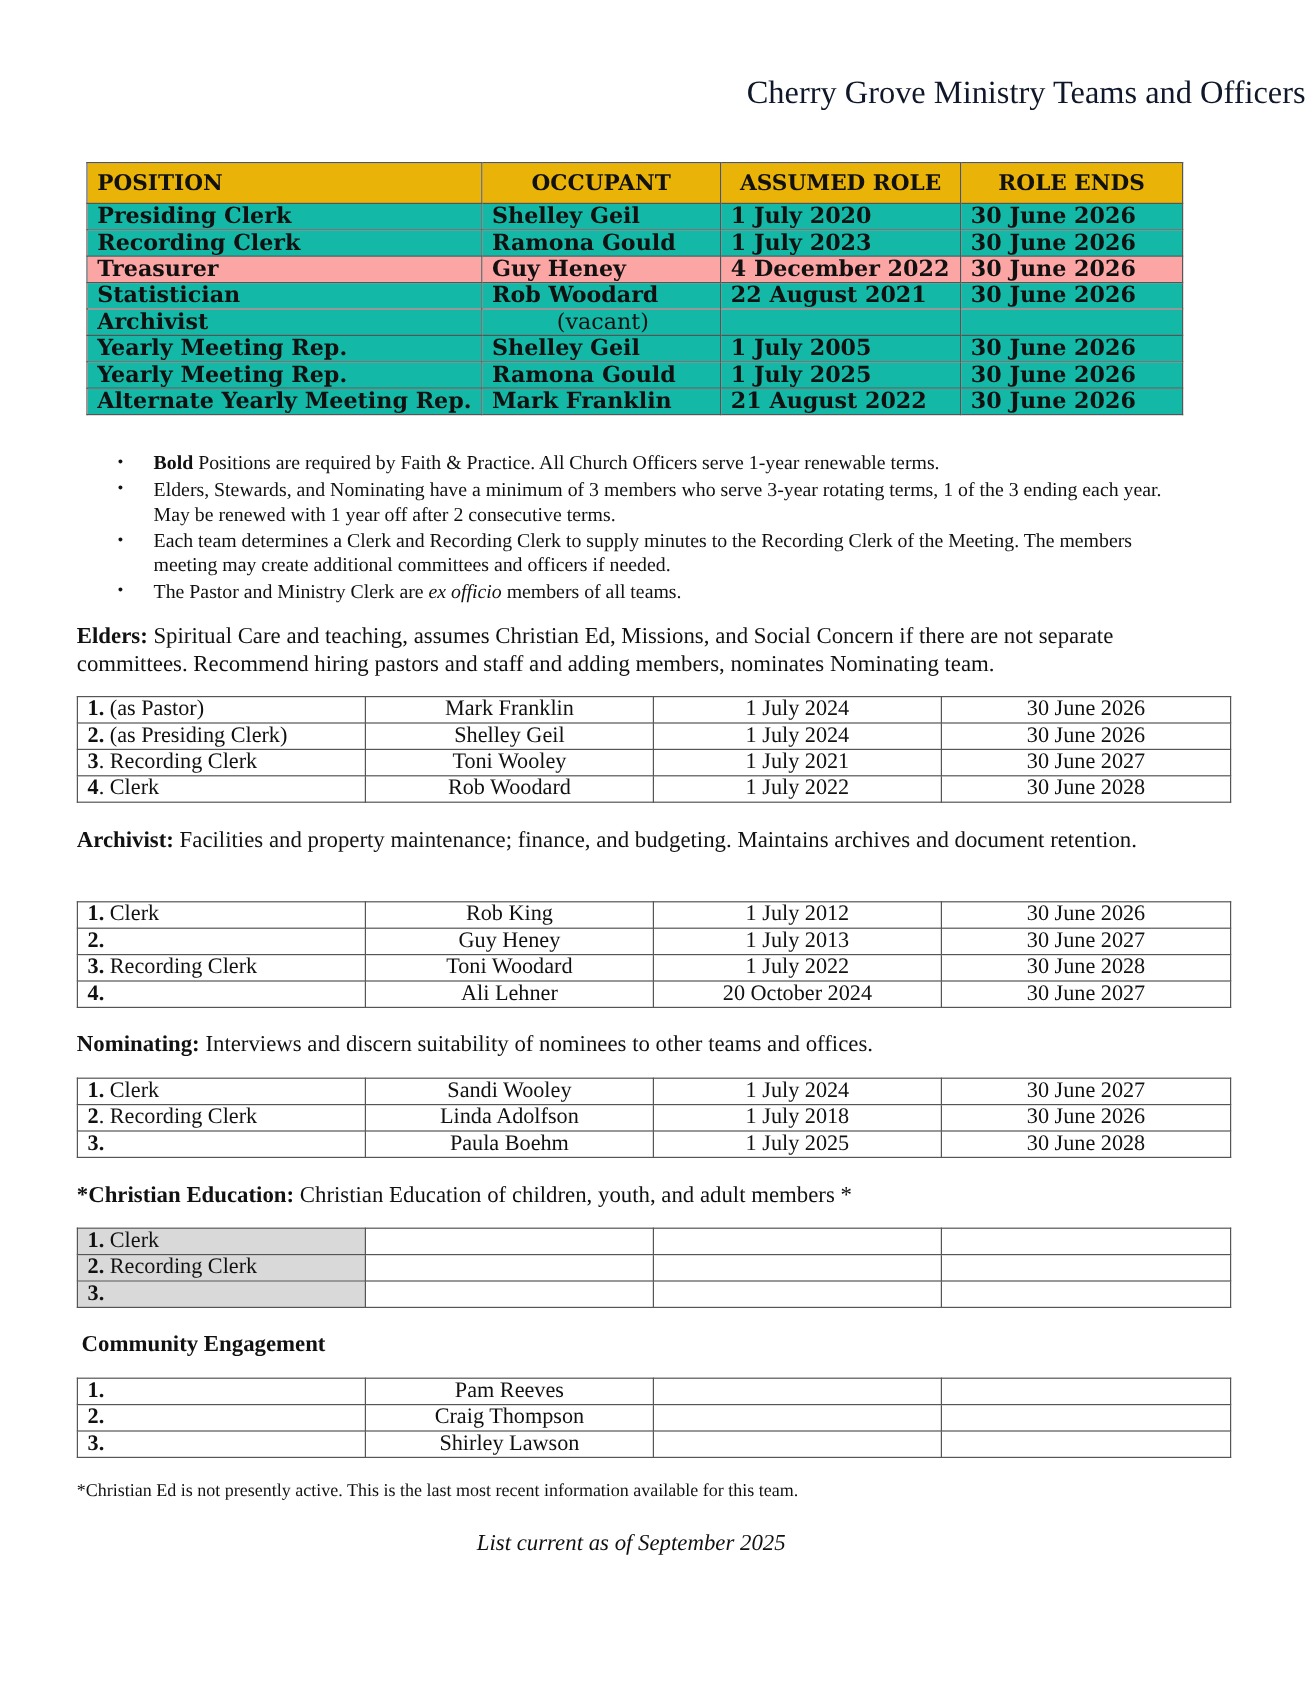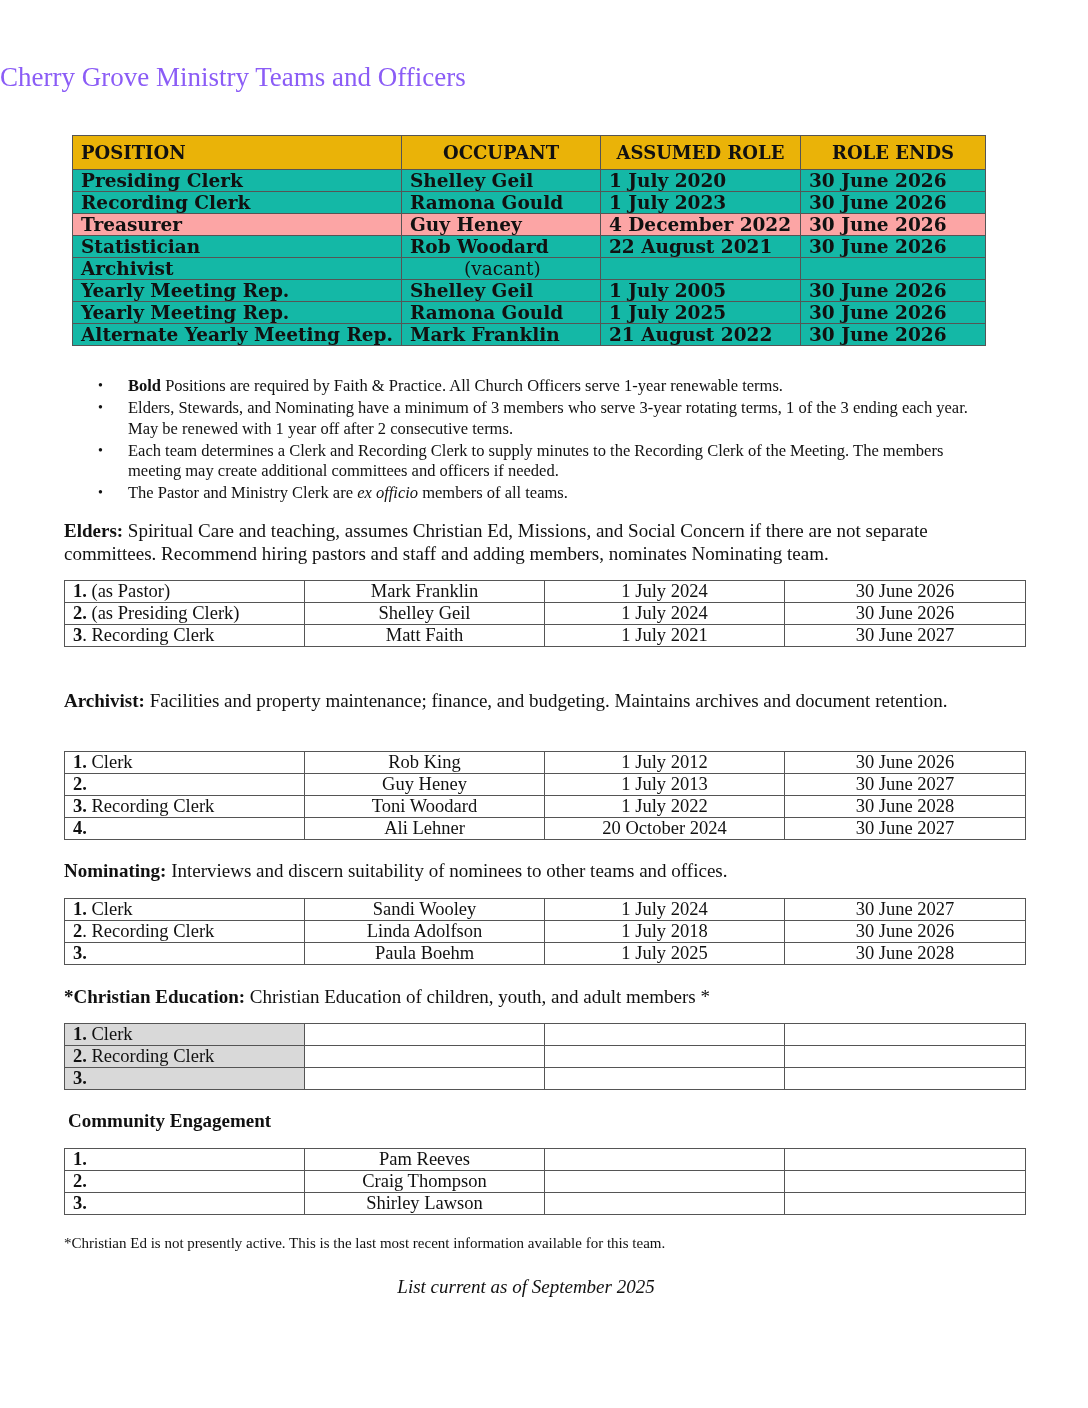--- a/index.html
+++ b/index.html
@@ -5,7 +5,7 @@
   html, body { margin: 0; padding: 0; background: #ffffff; }
   body { width: 1088px; height: 1408px; position: relative; font-family: "DejaVu Serif", "Liberation Serif", serif; color: #111; overflow: hidden; }
   .page { position: absolute; left: 0; top: 0; width: 1088px; height: 1408px; }
-  .title { position: absolute; top: 62px; left: 0; width: 1088px; text-align: left; font-family: "Liberation Serif", serif; font-size: 27px; color: #8b5cf6; }
+  .title { position: absolute; top: 62px; left: 0; width: 1088px; text-align: right; font-family: "Liberation Serif", serif; font-size: 27px; color: #0f172a; }
 
   table { border-collapse: collapse; table-layout: fixed; }
   td, th { border: 1.5px solid #555; padding: 0 8px; height: 21.5px; line-height: 20px; font-size: 17.5px; white-space: nowrap; overflow: hidden; }

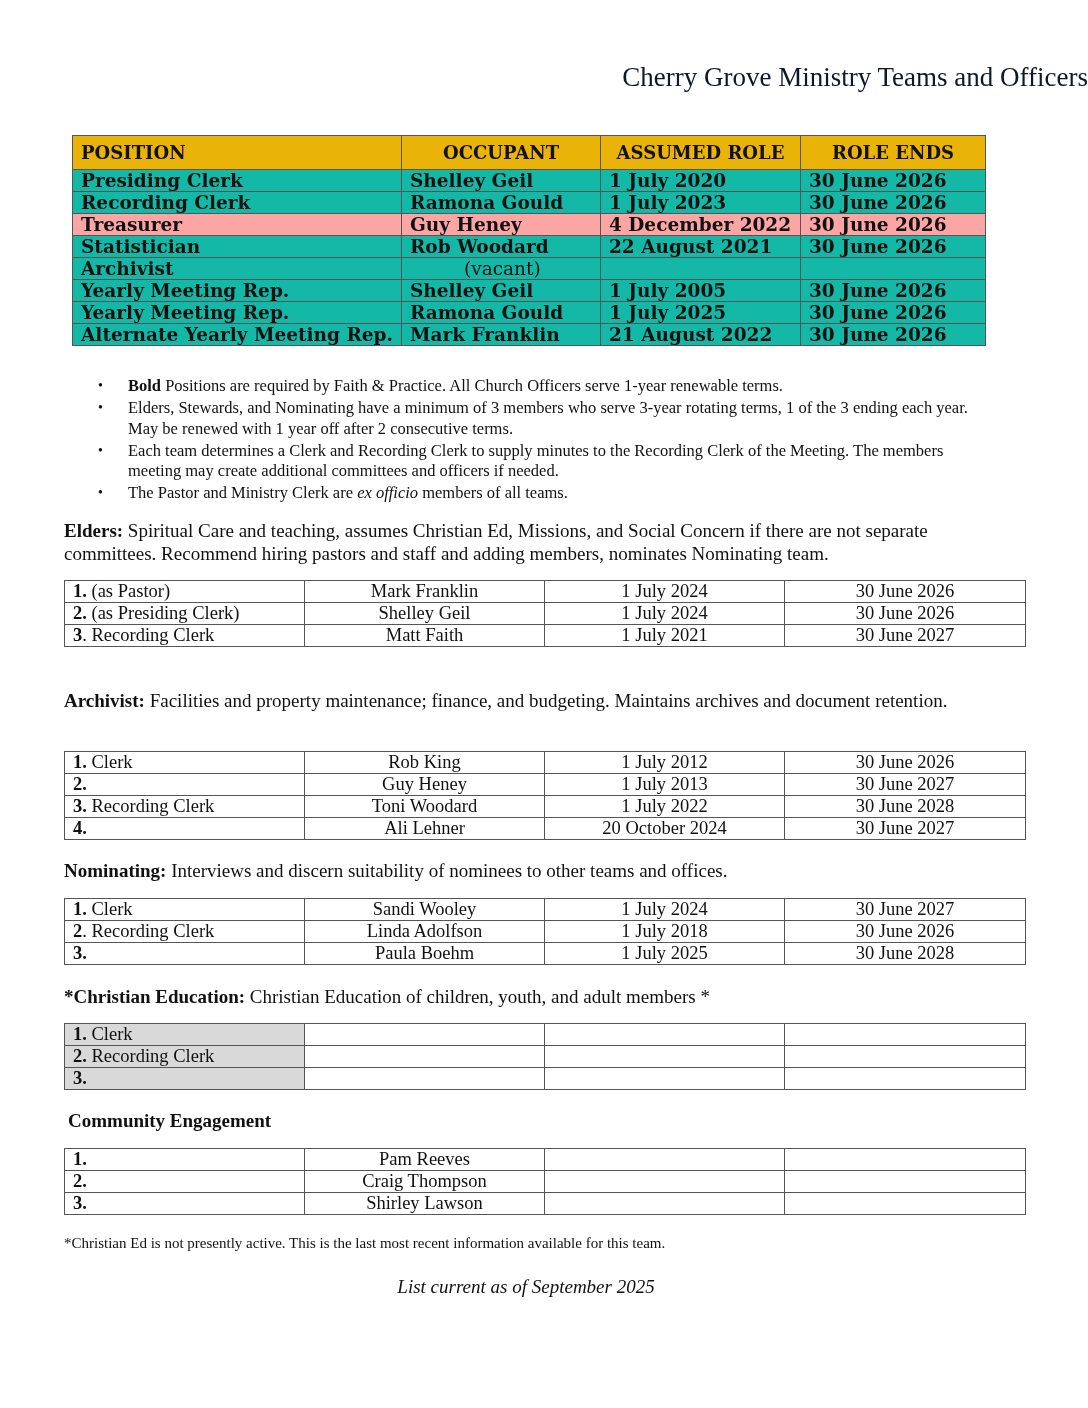--- a/index.html
+++ b/index.html
@@ -150,7 +150,7 @@
         </tr>
     <tr>
           <td class="c0"><b>3</b><span>. Recording Clerk</span></td>
-          <td>Matt Faith</td>
+          <td>Toni Wooley</td>
           <td>1 July 2021</td>
           <td>30 June 2027</td>
         </tr>

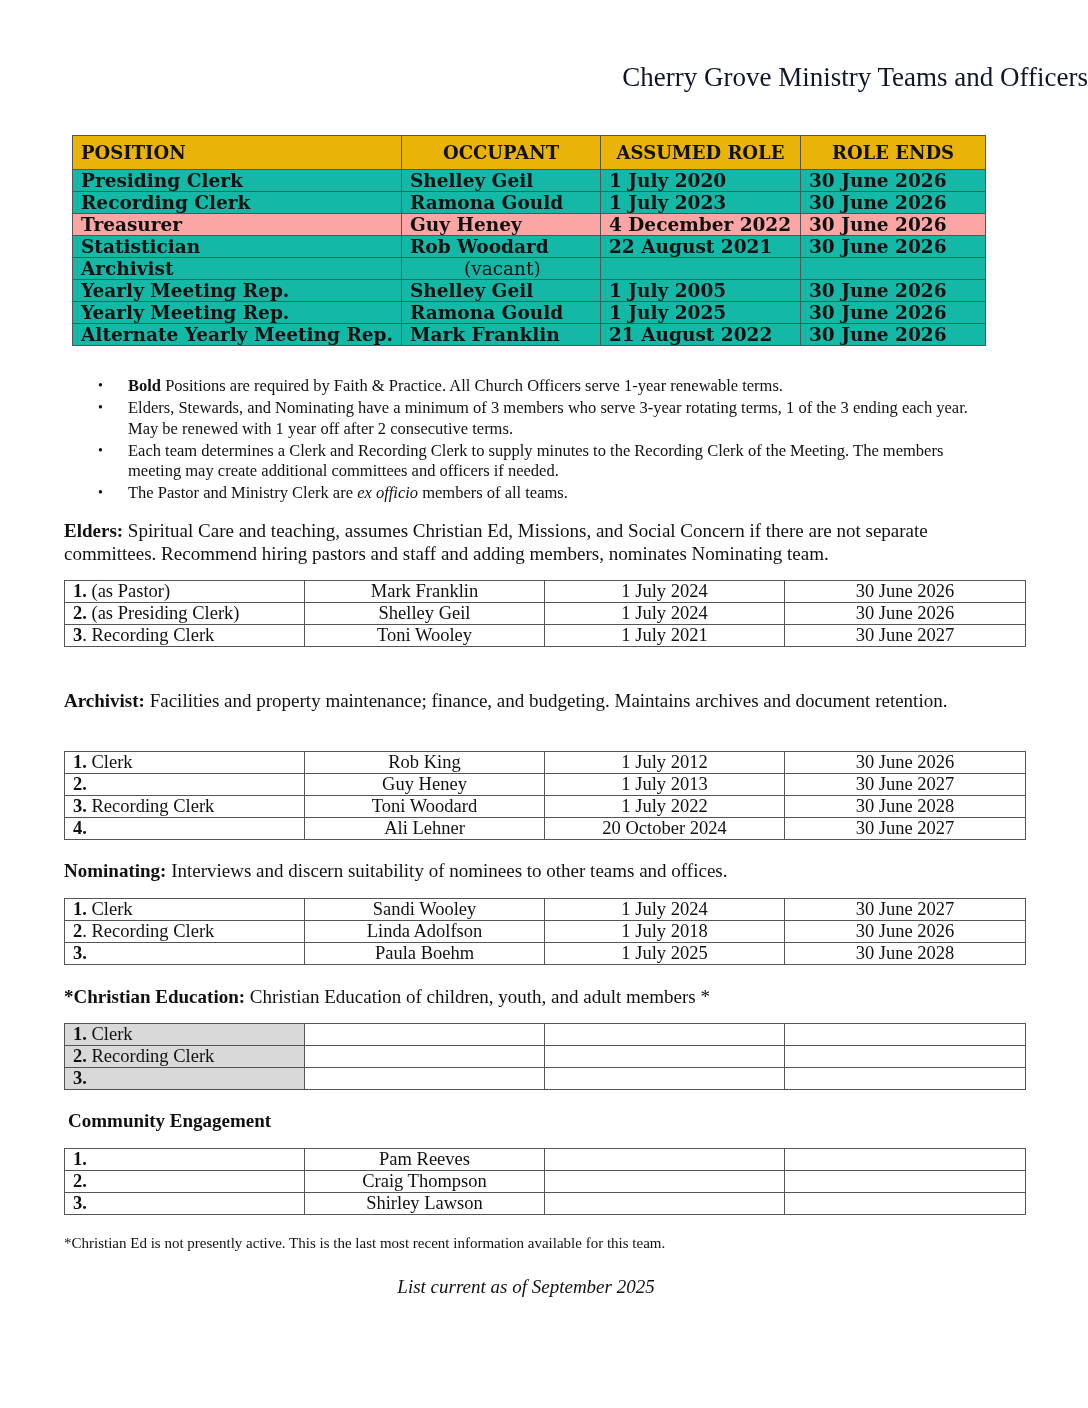--- a/index.html
+++ b/index.html
@@ -154,6 +154,12 @@
           <td>1 July 2021</td>
           <td>30 June 2027</td>
         </tr>
+    <tr>
+          <td class="c0"><b>4</b><span>. Clerk</span></td>
+          <td>Rob Woodard</td>
+          <td>1 July 2022</td>
+          <td>30 June 2028</td>
+        </tr>
   </tbody>
     </table>
 

